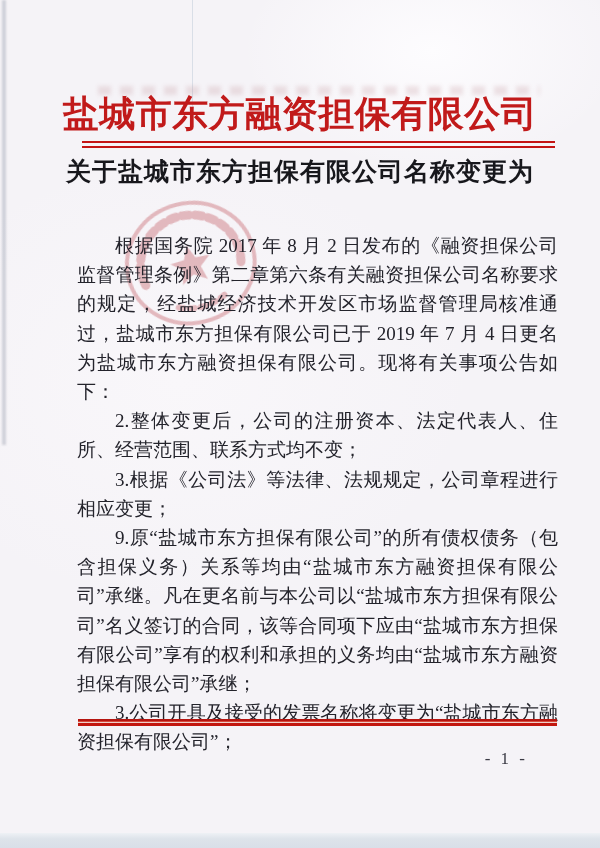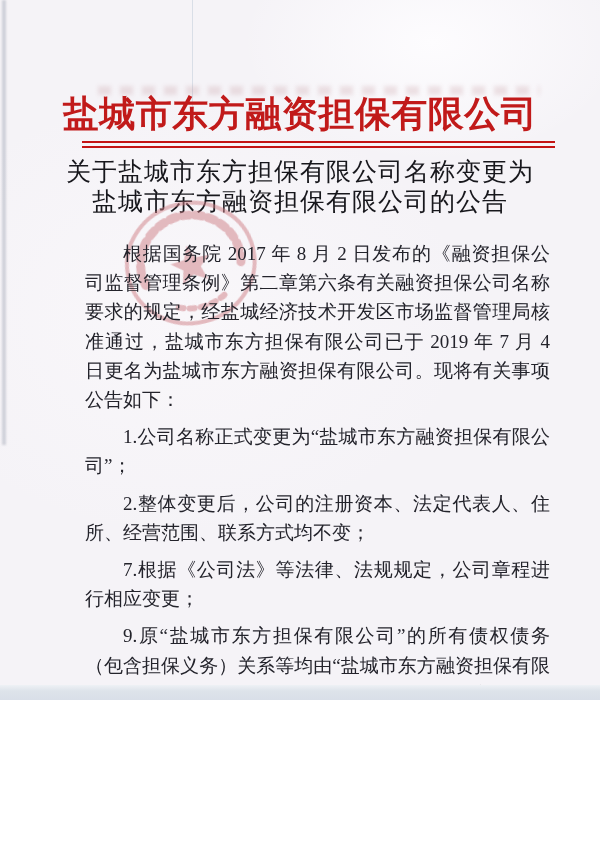--- a/index.html
+++ b/index.html
@@ -10,7 +10,7 @@
   }
   .paper {
     position: relative;
-    width: 600px; height: 700px;
+    width: 600px; height: 848px;
     background:
       radial-gradient(ellipse 320px 200px at 72% 6%, #fdfcfe 0%, rgba(253,252,254,0) 60%),
       radial-gradient(ellipse 420px 320px at 30% 45%, #f9f7fa 0%, rgba(249,247,250,0) 70%),

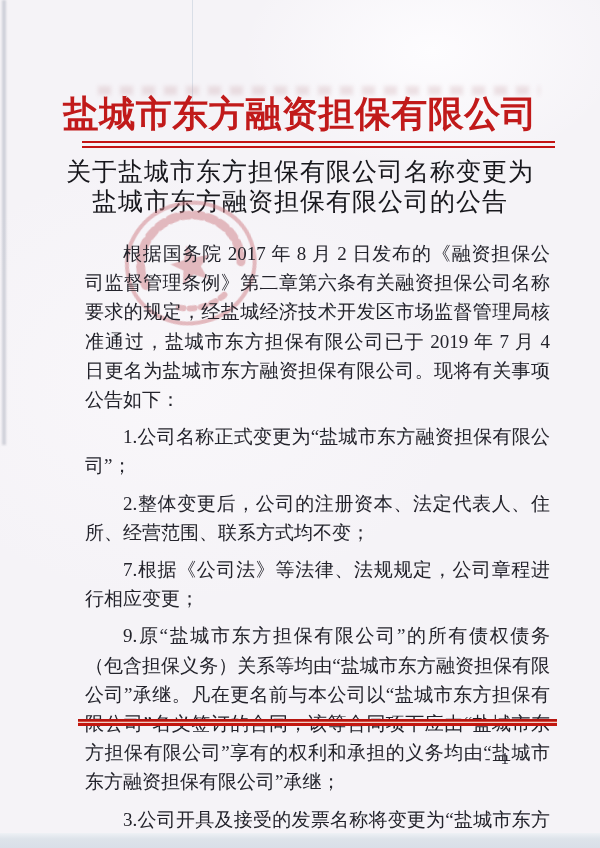--- a/index.html
+++ b/index.html
@@ -59,7 +59,7 @@
     position: absolute; top: 156px; left: 0; width: 600px;
     text-align: center;
     font-size: 25px; line-height: 30px;
-    font-weight: 400;
+    font-weight: 700;
     color: #17171c;
     font-family: "Liberation Sans", sans-serif;
     letter-spacing: 1px;

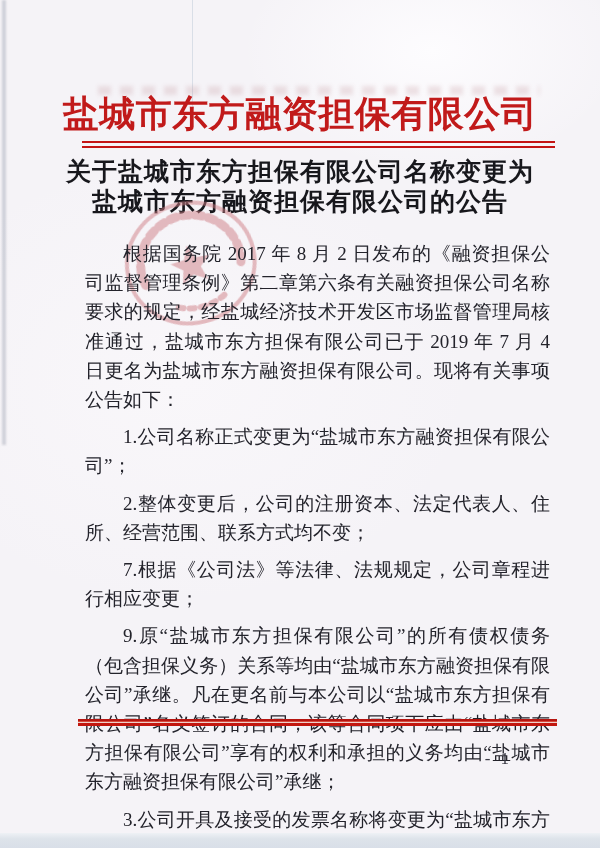--- a/index.html
+++ b/index.html
@@ -110,7 +110,6 @@
 
   <div class="heading">
     <div>关于盐城市东方担保有限公司名称变更为</div>
-    <div>盐城市东方融资担保有限公司的公告</div>
   </div>
 
   <svg class="stamp" viewBox="0 0 142 132">

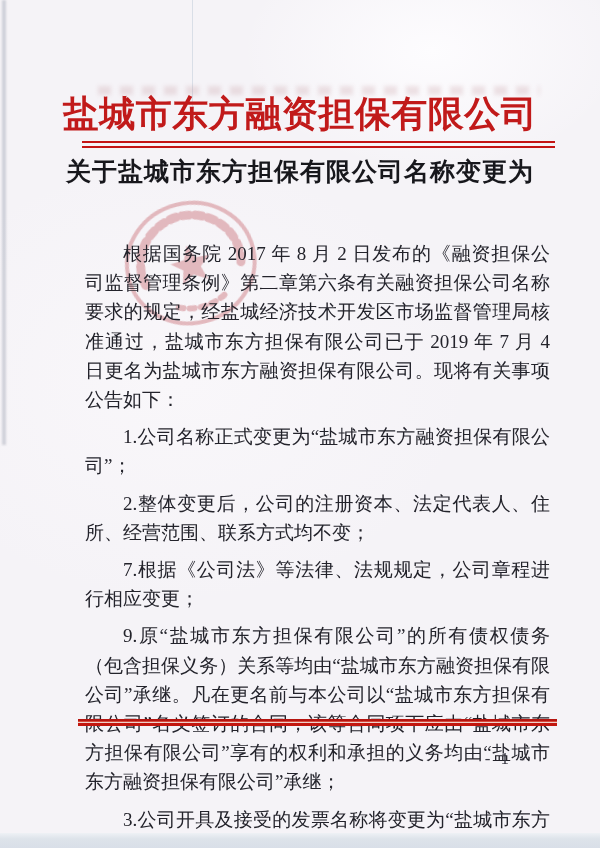--- a/index.html
+++ b/index.html
@@ -80,7 +80,7 @@
     text-justify: inter-character;
     font-family: "Liberation Serif", serif;
   }
-  .body-text p { margin: 8px; text-indent: 2em; }
+  .body-text p { margin: 0; text-indent: 2em; }
   
   .rule-bottom {
     position: absolute; top: 719px; left: 78px; width: 479px; height: 7px;

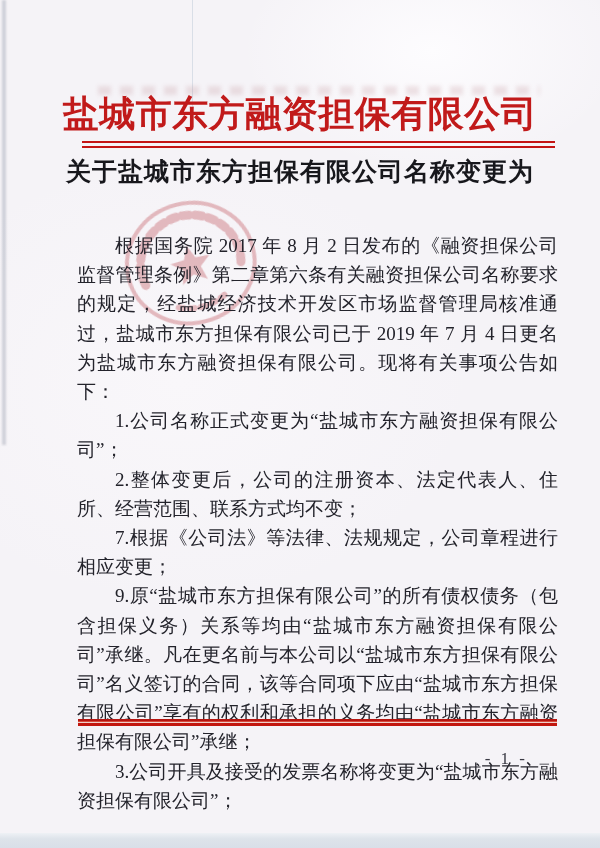--- a/index.html
+++ b/index.html
@@ -121,7 +121,6 @@
 
   <div class="body-text">
     <p>根据国务院 2017 年 8 月 2 日发布的《融资担保公司监督管理条例》第二章第六条有关融资担保公司名称要求的规定，经盐城经济技术开发区市场监督管理局核准通过，盐城市东方担保有限公司已于 2019 年 7 月 4 日更名为盐城市东方融资担保有限公司。现将有关事项公告如下：</p>
-    <p>1.公司名称正式变更为“盐城市东方融资担保有限公司”；</p>
     <p>2.整体变更后，公司的注册资本、法定代表人、住所、经营范围、联系方式均不变；</p>
     <p>7.根据《公司法》等法律、法规规定，公司章程进行相应变更；</p>
     <p>9.原“盐城市东方担保有限公司”的所有债权债务（包含担保义务）关系等均由“盐城市东方融资担保有限公司”承继。凡在更名前与本公司以“盐城市东方担保有限公司”名义签订的合同，该等合同项下应由“盐城市东方担保有限公司”享有的权利和承担的义务均由“盐城市东方融资担保有限公司”承继；</p>

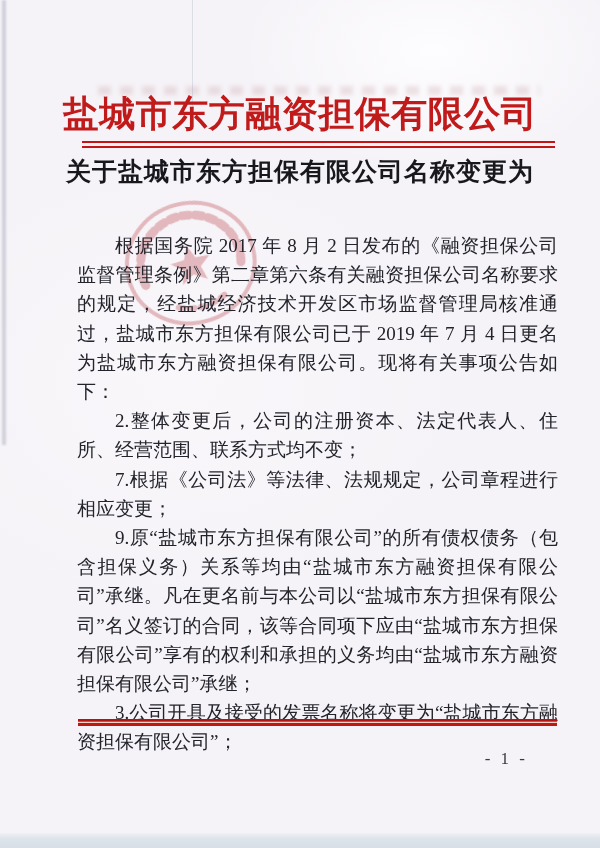--- a/index.html
+++ b/index.html
@@ -122,7 +122,7 @@
   <div class="body-text">
     <p>根据国务院 2017 年 8 月 2 日发布的《融资担保公司监督管理条例》第二章第六条有关融资担保公司名称要求的规定，经盐城经济技术开发区市场监督管理局核准通过，盐城市东方担保有限公司已于 2019 年 7 月 4 日更名为盐城市东方融资担保有限公司。现将有关事项公告如下：</p>
     <p>2.整体变更后，公司的注册资本、法定代表人、住所、经营范围、联系方式均不变；</p>
-    <p>7.根据《公司法》等法律、法规规定，公司章程进行相应变更；</p>
+    <p>3.根据《公司法》等法律、法规规定，公司章程进行相应变更；</p>
     <p>9.原“盐城市东方担保有限公司”的所有债权债务（包含担保义务）关系等均由“盐城市东方融资担保有限公司”承继。凡在更名前与本公司以“盐城市东方担保有限公司”名义签订的合同，该等合同项下应由“盐城市东方担保有限公司”享有的权利和承担的义务均由“盐城市东方融资担保有限公司”承继；</p>
     <p>3.公司开具及接受的发票名称将变更为“盐城市东方融资担保有限公司”；</p>
   </div>

